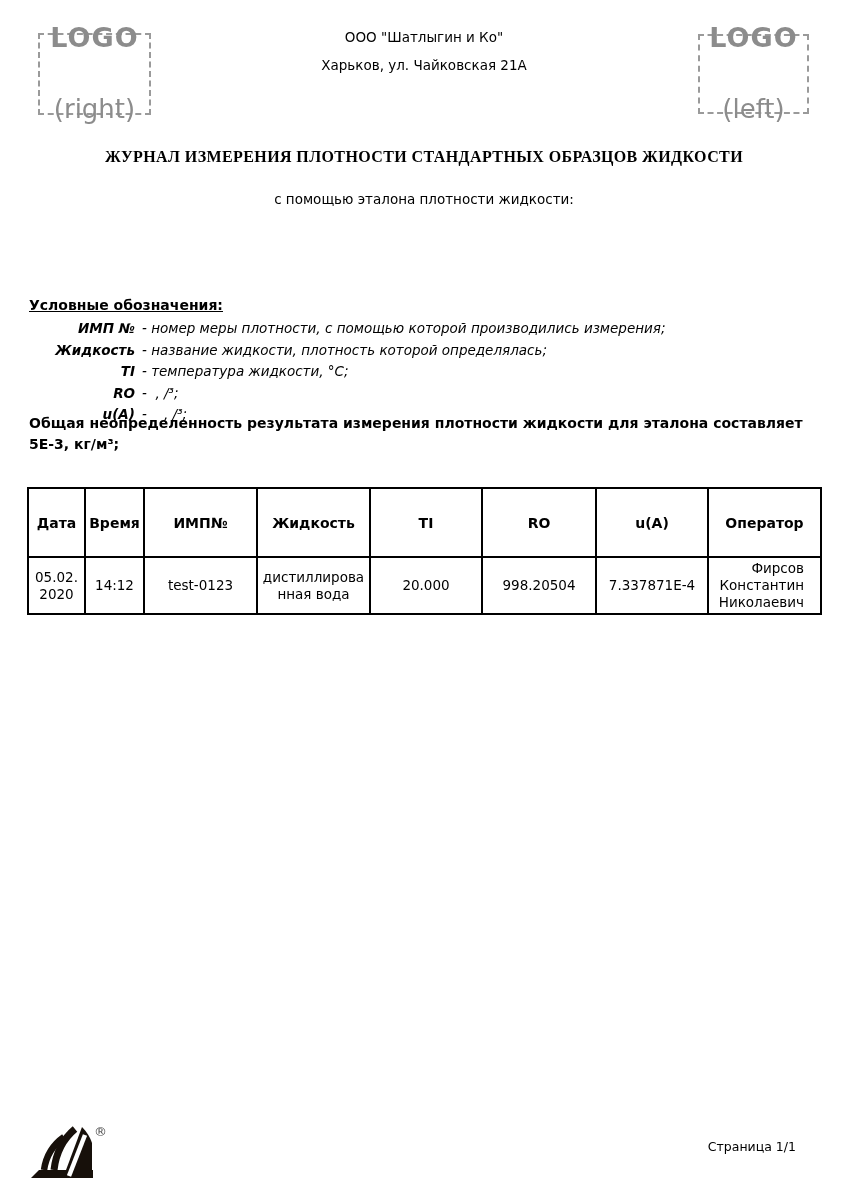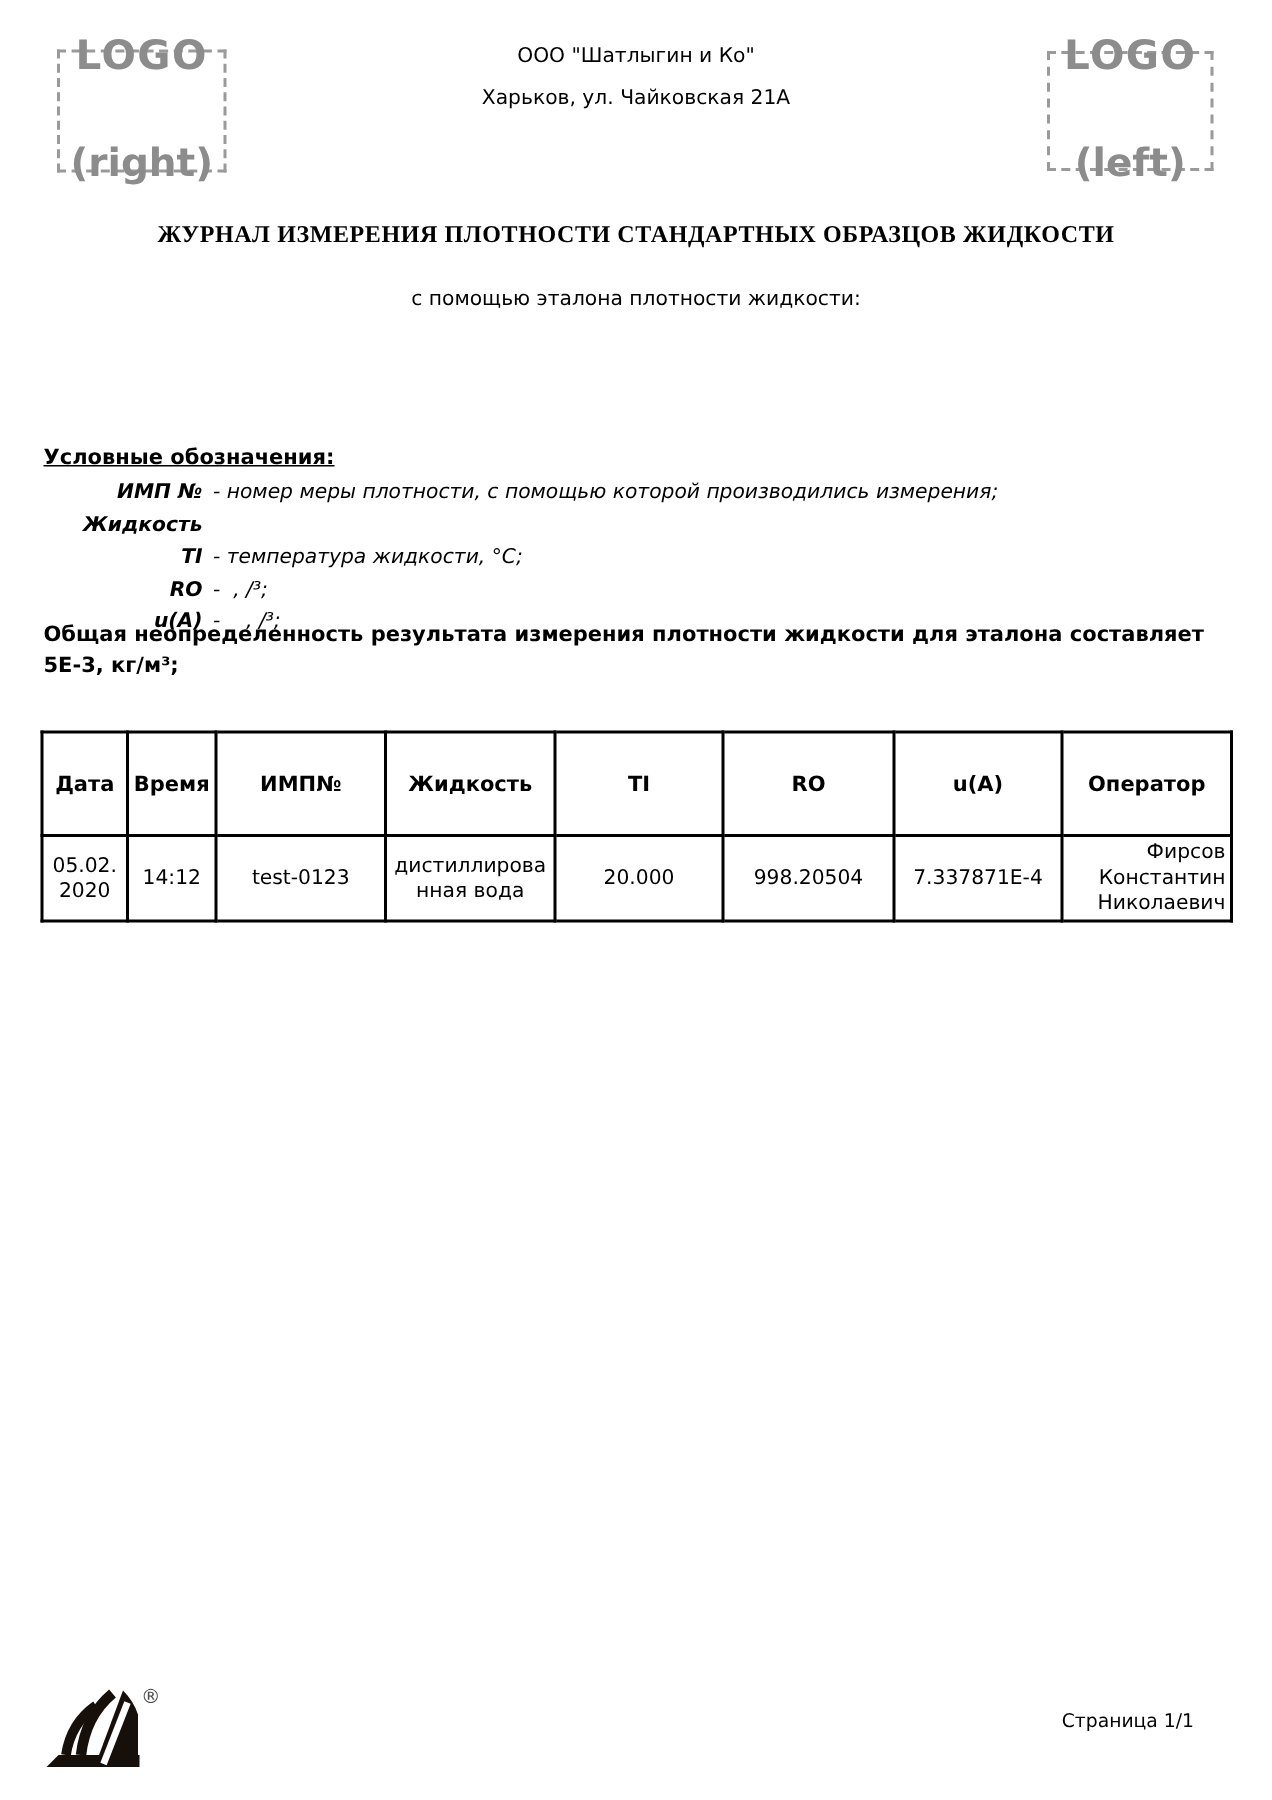--- a/index.html
+++ b/index.html
@@ -28,7 +28,7 @@
     gap: 26px;
   }
   .logo-box .logo-word { font-size: 27px; font-weight: bold; letter-spacing: 1px; }
-  .logo-box .logo-side { font-size: 26px; font-weight: bold; margin-top: 13px; }
+  .logo-box .logo-side { font-size: 26px; font-weight: normal; margin-top: 13px; }
   .logo-box.left  { left: 38px;  top: 33px; width: 113px; height: 82px; }
   .logo-box.right { left: 698px; top: 34px; width: 111px; height: 80px; }
 

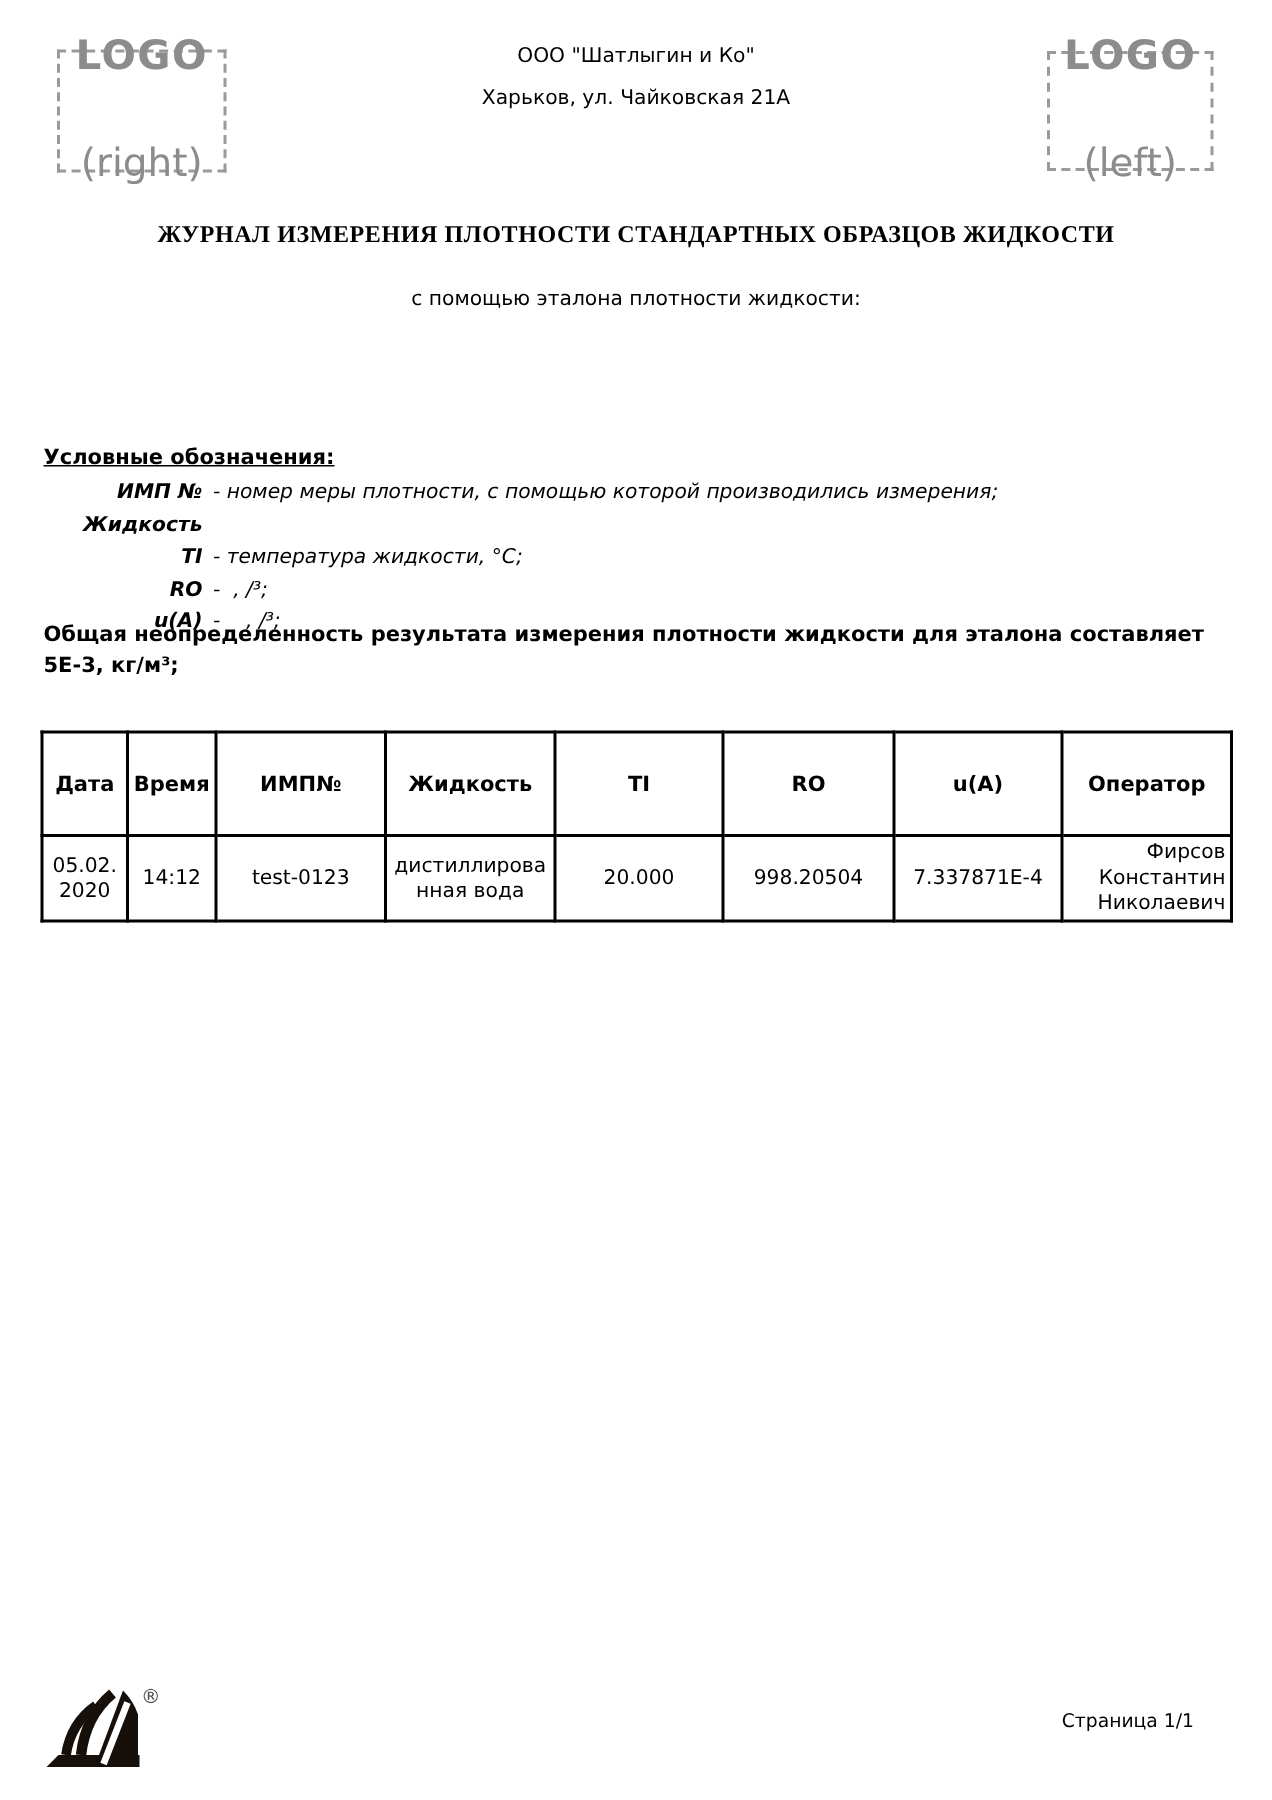--- a/index.html
+++ b/index.html
@@ -165,6 +165,7 @@
     </div>
     <div class="legend-item">
       <span class="term">Жидкость</span>
+      <span class="desc">- название жидкости, плотность которой определялась;</span>
     </div>
     <div class="legend-item">
       <span class="term">TI</span>

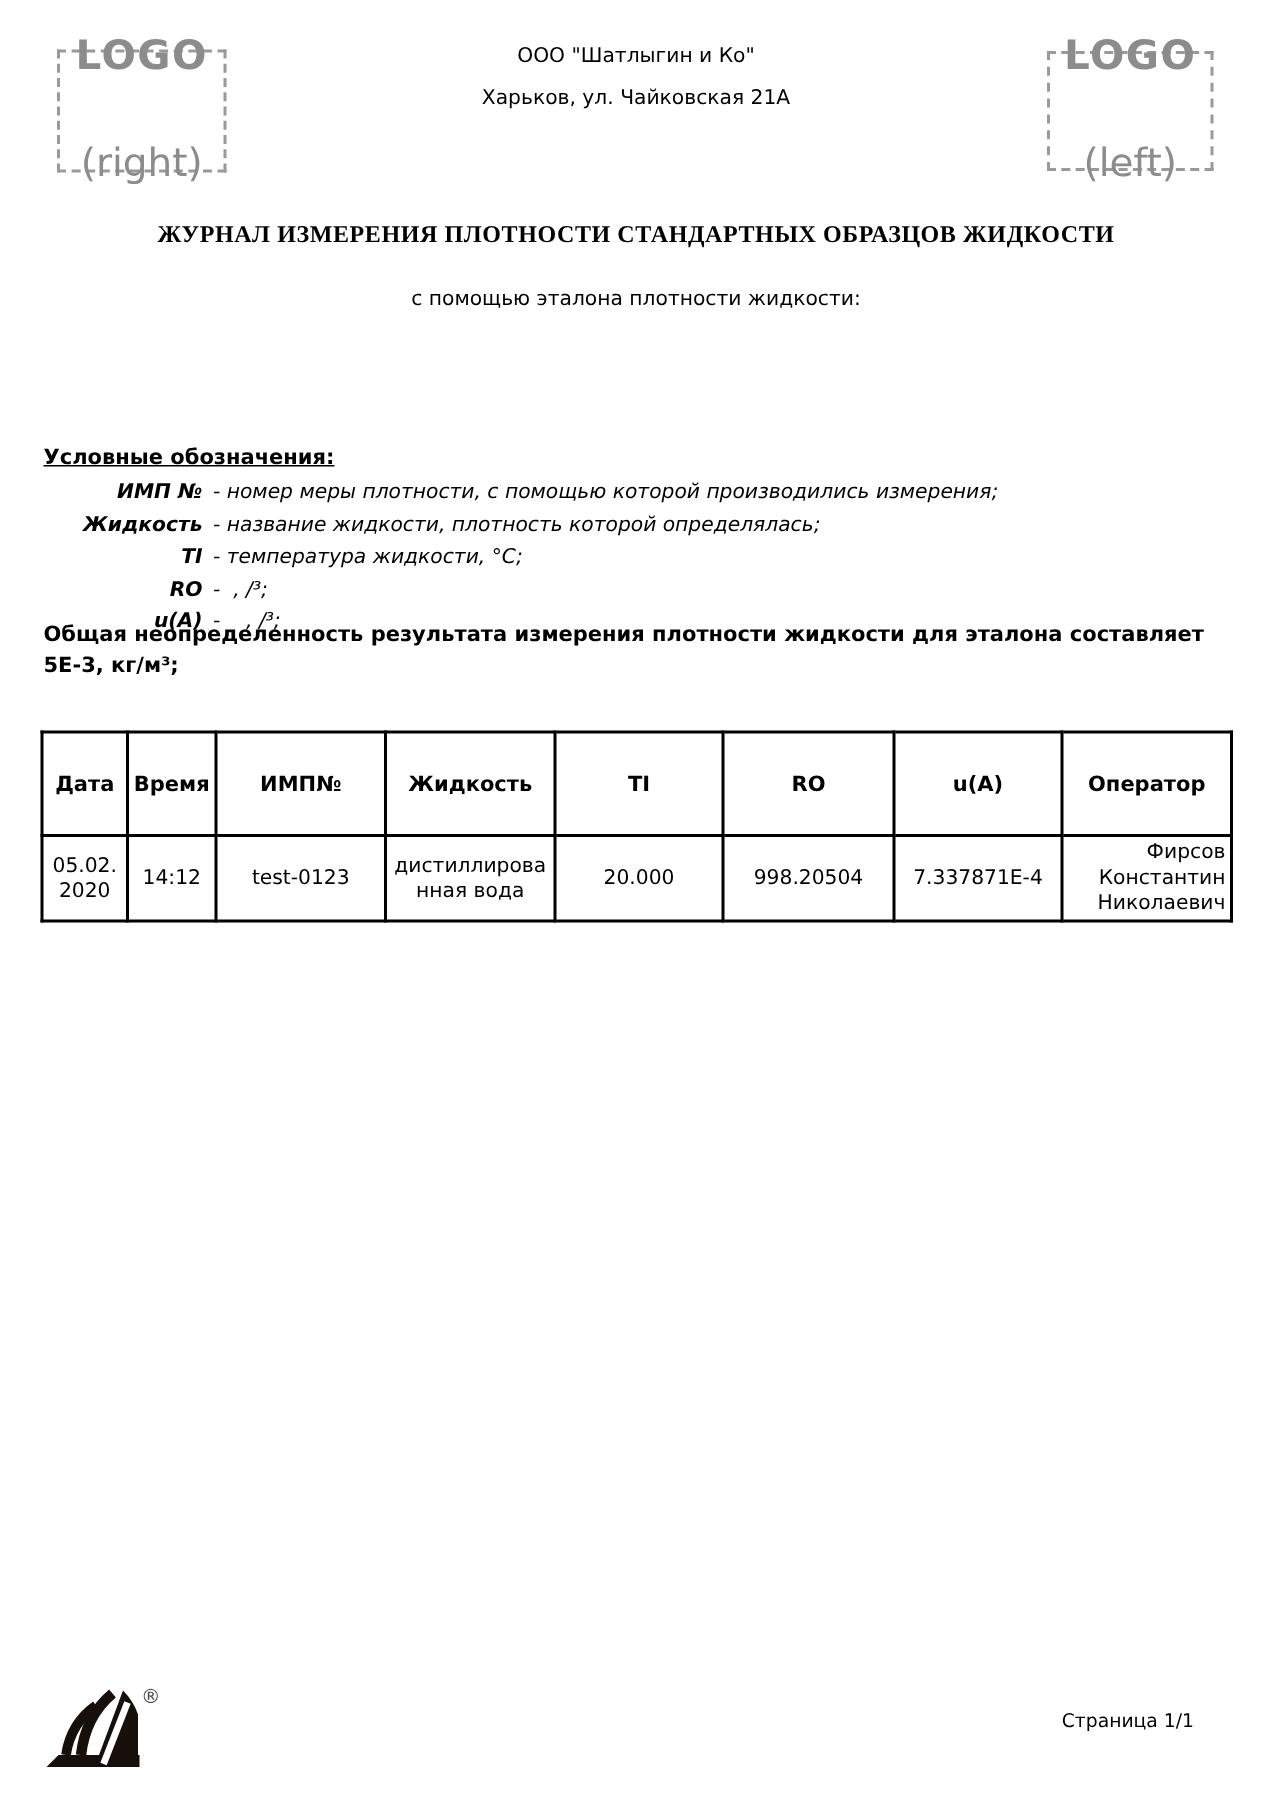--- a/index.html
+++ b/index.html
@@ -118,7 +118,7 @@
     padding: 1px 3px;
   }
   .meas-table td.wrap-hard { word-break: break-all; }
-  .meas-table td.operator { text-align: right; padding-right: 3px; }
+  .meas-table td.operator { text-align: right; padding-right: 16px; }
 
   
   .footer-logo { position: absolute; left: 28px; top: 1118px; width: 82px; height: 66px; }

